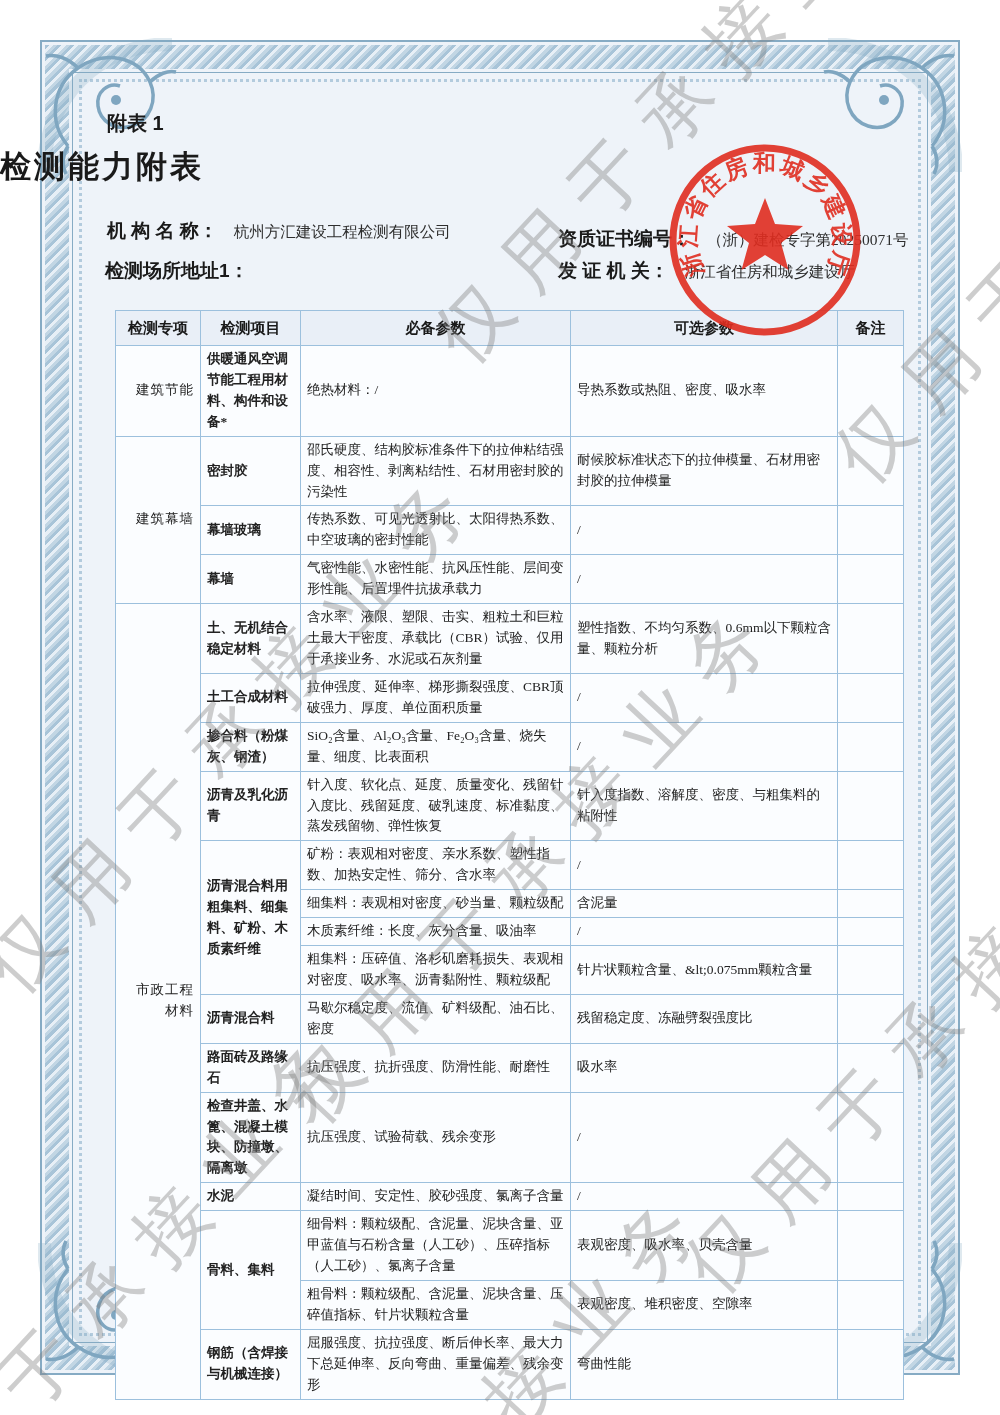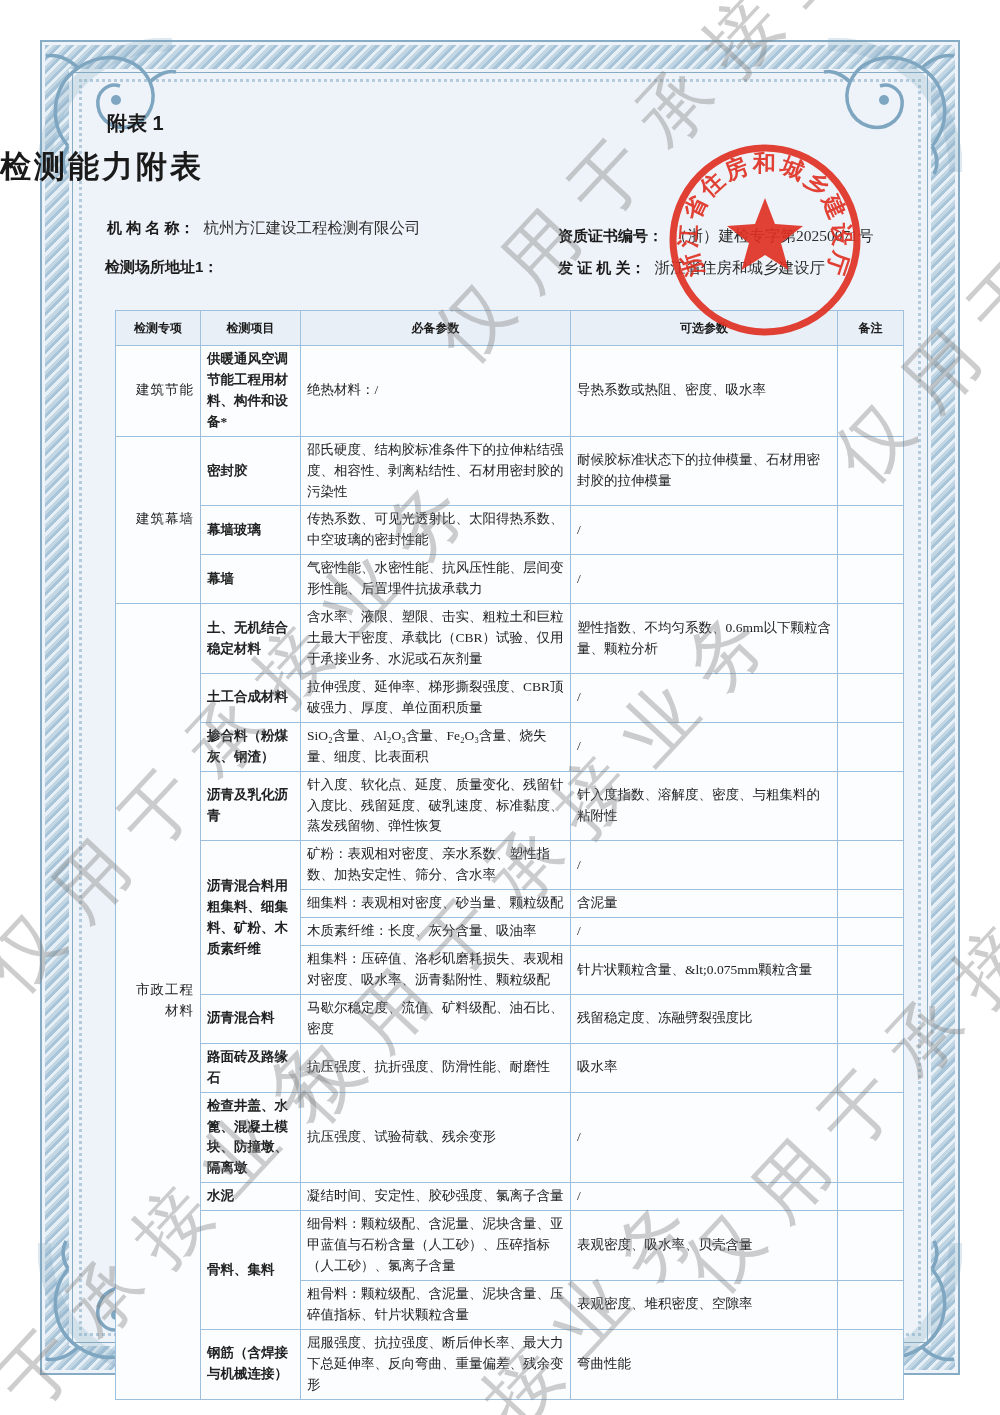--- a/index.html
+++ b/index.html
@@ -27,7 +27,7 @@
   .doc-title{position:absolute;left:0;top:146px;width:1000px;text-align:left;
     font-size:31px;font-weight:bold;letter-spacing:3px;}
   .info-row{position:absolute;display:flex;align-items:baseline;white-space:nowrap;}
-  .info-label{font-weight:bold;font-size:15px;}
+  .info-label{font-weight:bold;font-size:19px;}
   .info-value{font-family:"Liberation Serif", serif;font-size:15.5px;color:#2e2e2e;margin-left:9px;}
   .row-org{left:107px;top:218px;}
   .row-cert{left:558px;top:226px;}

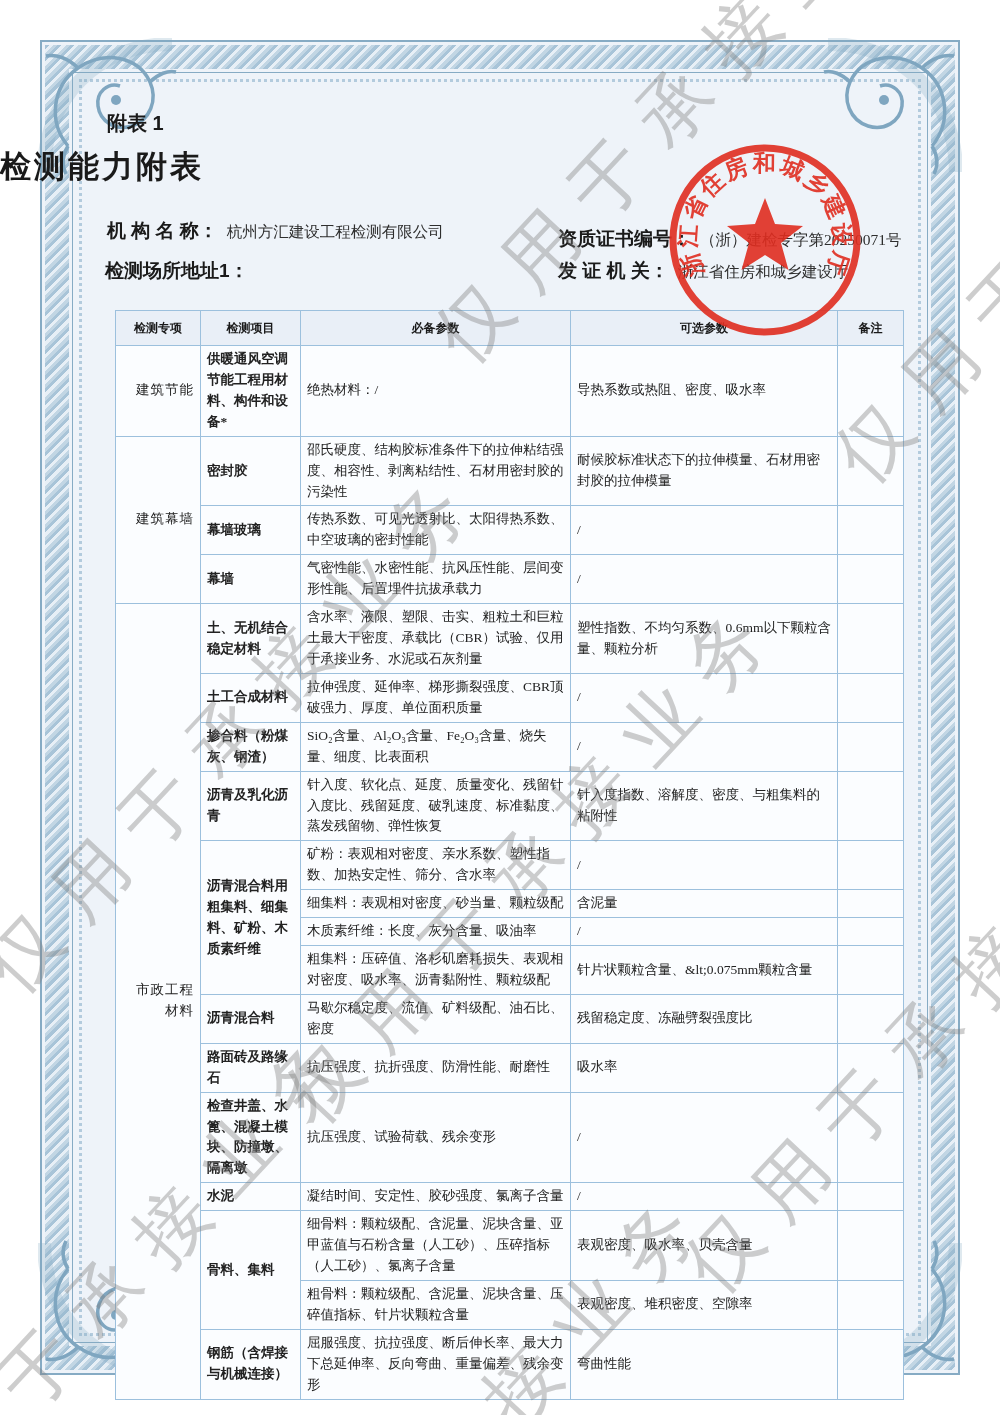--- a/index.html
+++ b/index.html
@@ -28,7 +28,7 @@
     font-size:31px;font-weight:bold;letter-spacing:3px;}
   .info-row{position:absolute;display:flex;align-items:baseline;white-space:nowrap;}
   .info-label{font-weight:bold;font-size:19px;}
-  .info-value{font-family:"Liberation Serif", serif;font-size:15.5px;color:#2e2e2e;margin-left:9px;}
+  .info-value{font-family:"Liberation Serif", serif;font-size:15.5px;color:#2e2e2e;margin-left:16px;}
   .row-org{left:107px;top:218px;}
   .row-cert{left:558px;top:226px;}
   .row-addr{left:105px;top:258px;}

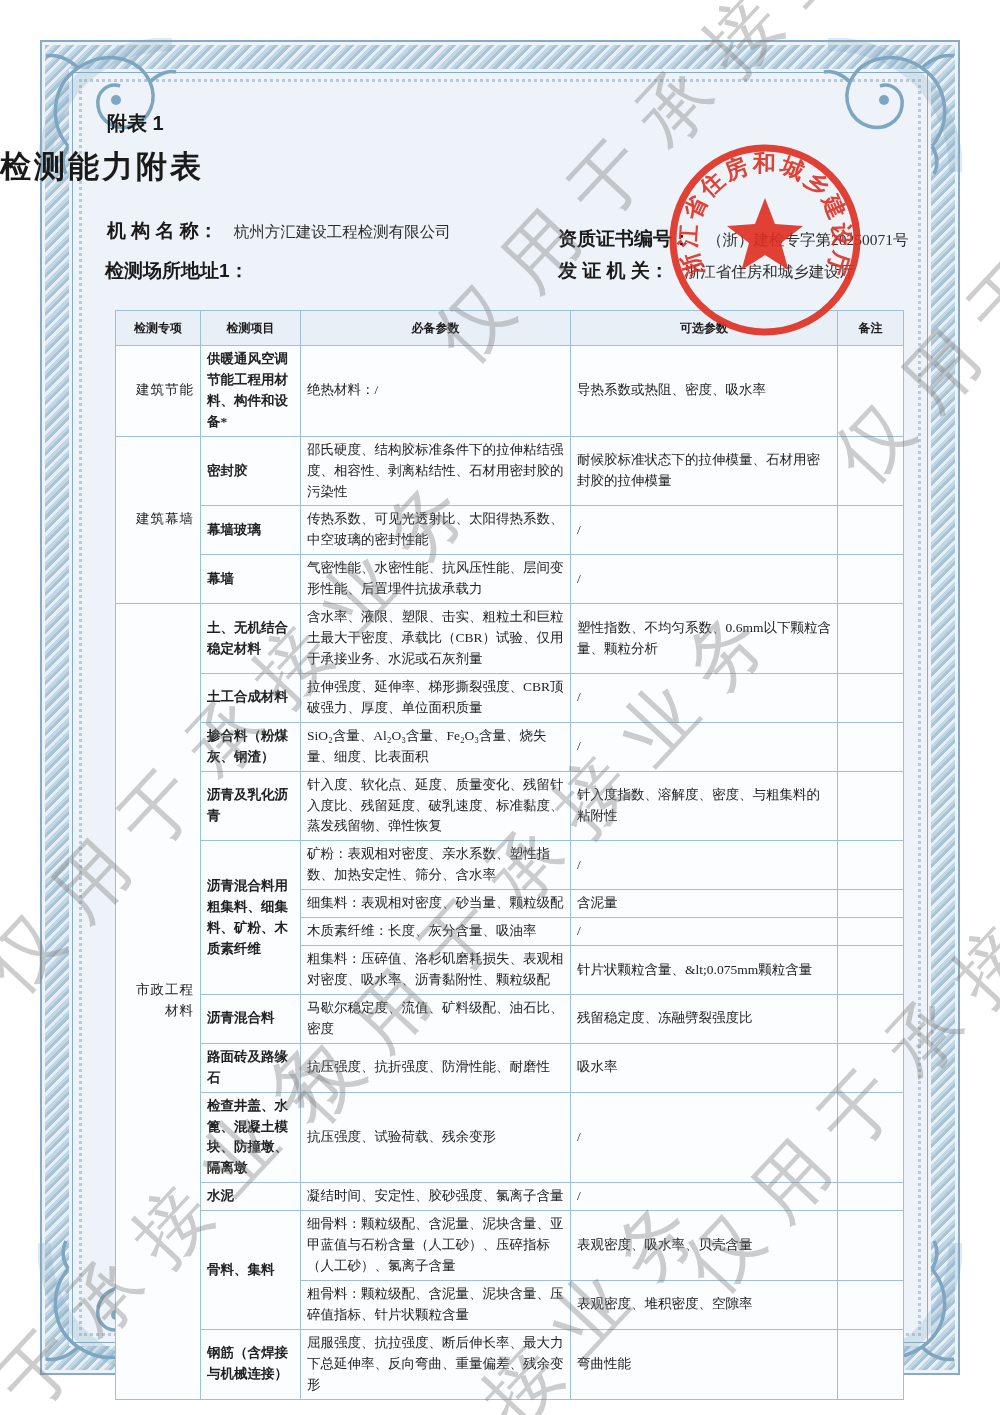--- a/index.html
+++ b/index.html
@@ -37,7 +37,7 @@
   table.cap{position:absolute;left:115px;top:310px;width:788px;border-collapse:collapse;
     table-layout:fixed;z-index:4;background:transparent;}
   table.cap th,table.cap td{border:1px solid #9cc0dd;padding:3px 6px;vertical-align:middle;}
-  table.cap th{height:28px;font-size:12px;font-weight:bold;background:#e9eff7;text-align:center;}
+  table.cap th{height:28px;font-size:15px;font-weight:bold;background:#e9eff7;text-align:center;}
   table.cap td{font-family:"Liberation Serif", serif;font-size:13.5px;line-height:1.55;
     color:#222;background:#fbfdff;}
   td.cat-cell{text-align:right;font-size:14.5px;letter-spacing:1px;}

